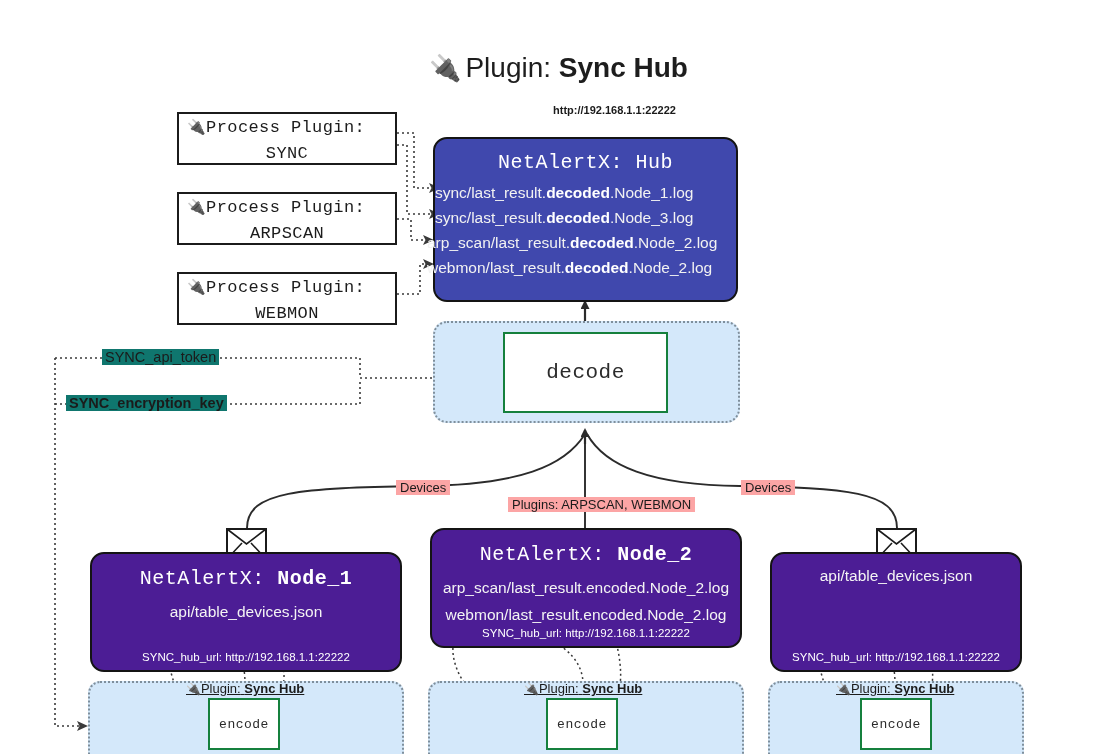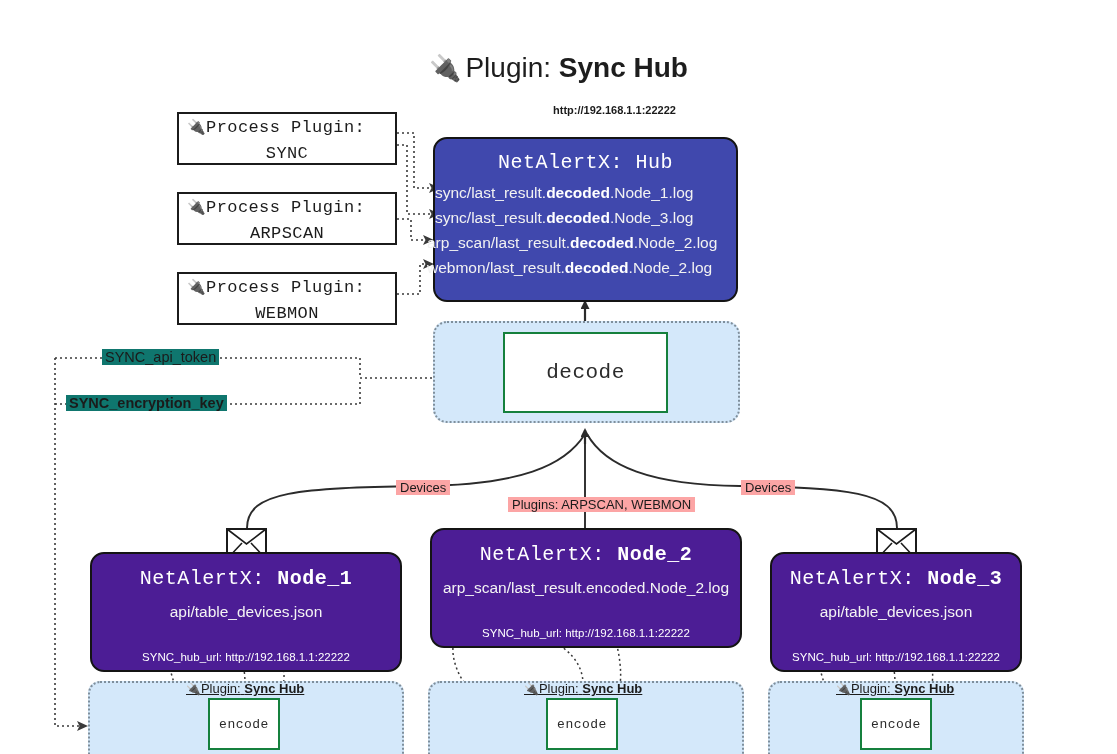--- a/index.html
+++ b/index.html
@@ -327,10 +327,6 @@
   </div>
 
   <div class="node" style="left:770px; top:516px; width:252px; height:120px;">
-    <div class="node-title">
-      <span>NetAlertX:</span>
-      <span class="strong">Node_3</span>
-    </div>
     <div class="node-lines">
       <div class="node-line">api/table_devices.json</div>
     </div>

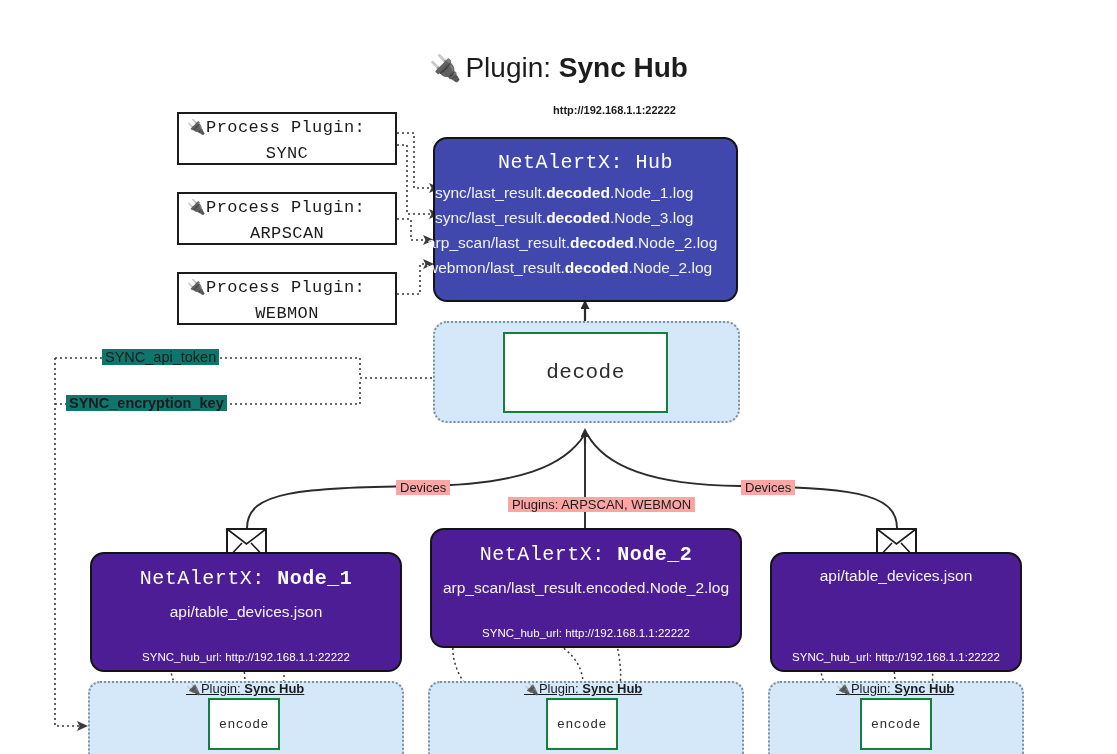--- a/index.html
+++ b/index.html
@@ -322,6 +322,7 @@
     </div>
     <div class="node-lines">
       <div class="node-line">arp_scan/last_result.encoded.Node_2.log</div>
+      <div class="node-line">webmon/last_result.encoded.Node_2.log</div>
     </div>
     <div class="node-foot">SYNC_hub_url: http://192.168.1.1:22222</div>
   </div>

